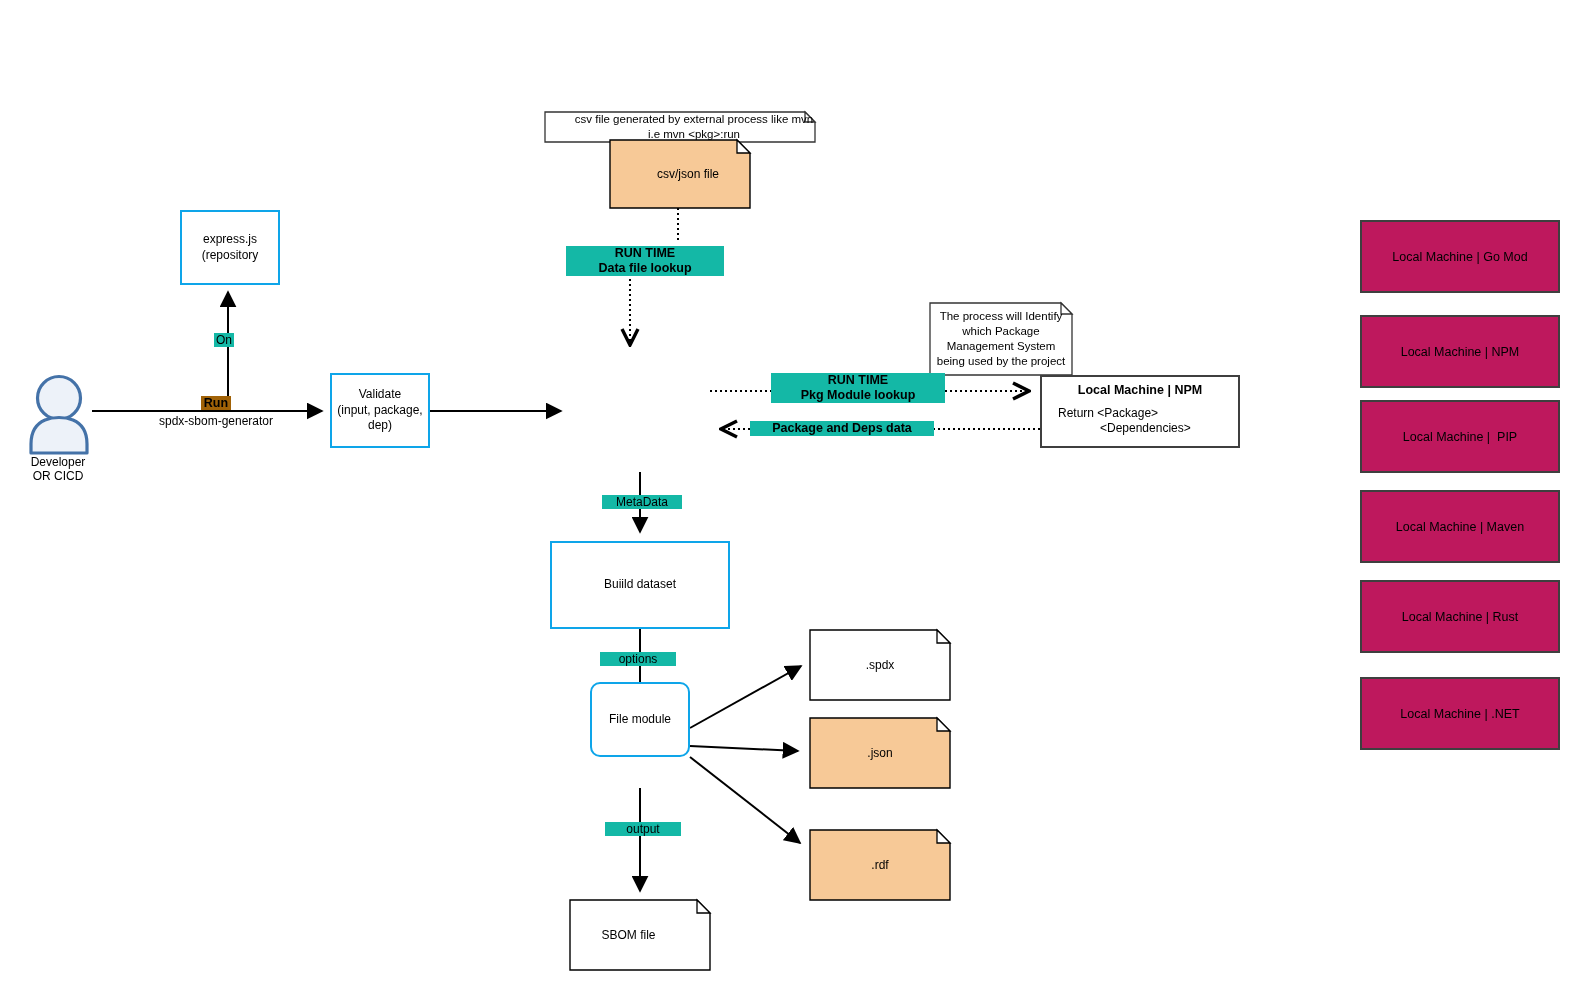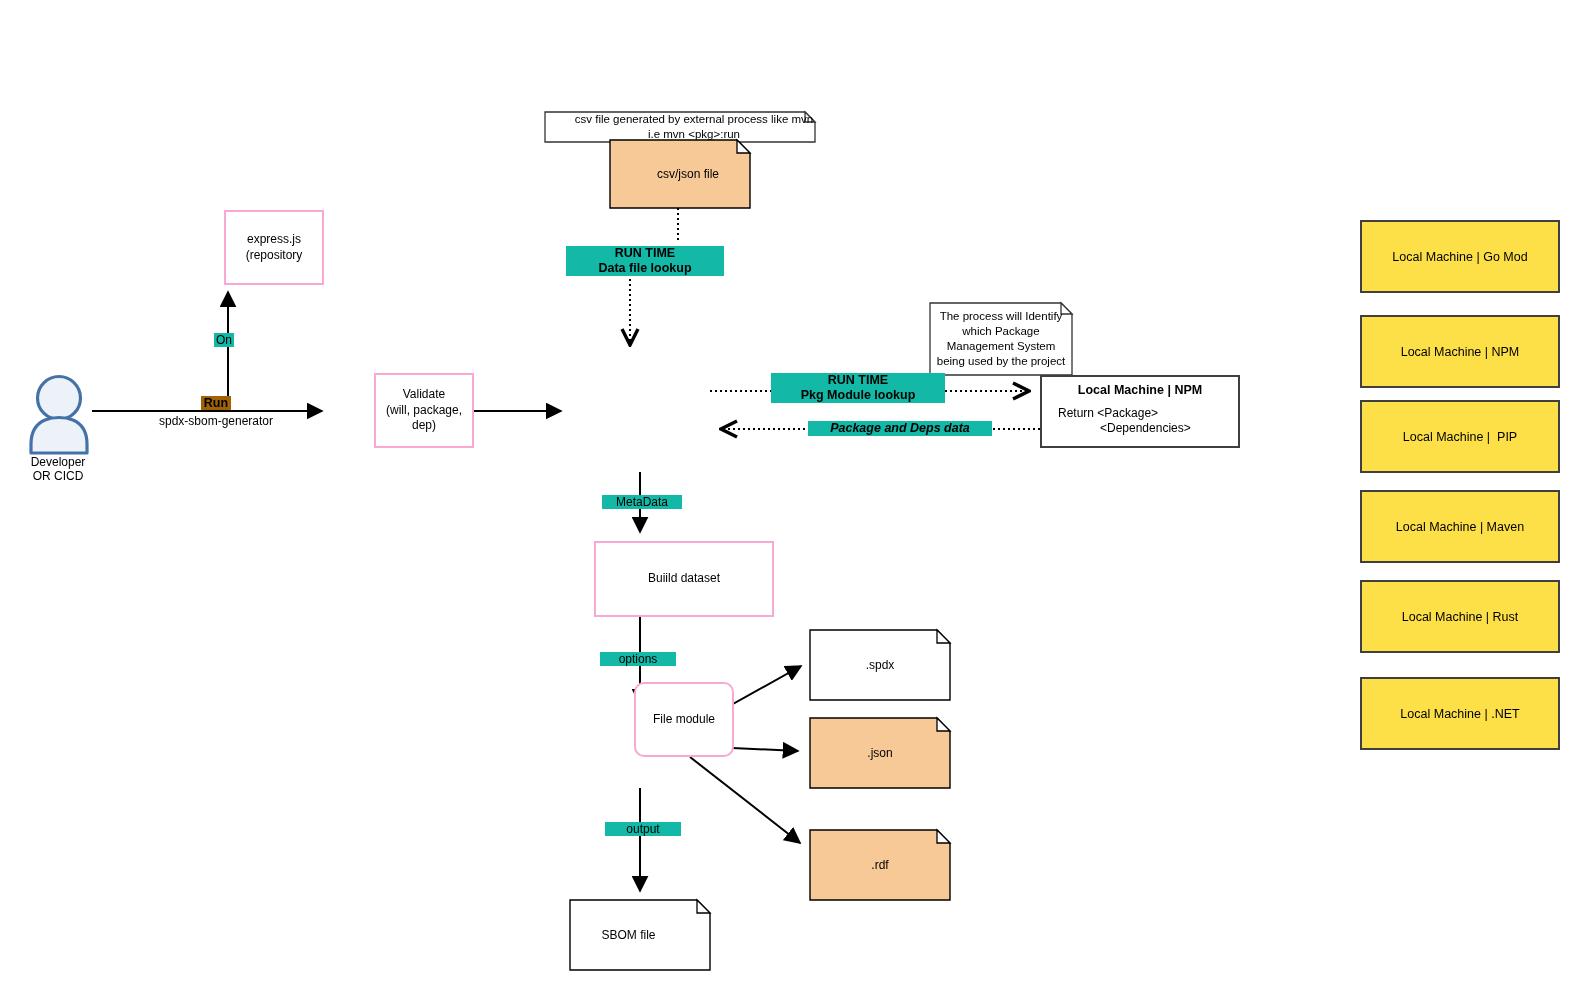--- a/index.html
+++ b/index.html
@@ -9,9 +9,9 @@
   }
   .overlay{position:absolute;left:0;top:0;}
   .box{
-    position:absolute;box-sizing:border-box;border:2px solid #f9a8d4;background:#fff;
+    position:absolute;box-sizing:border-box;border:2px solid #0ea5e9;background:#fff;
     display:flex;align-items:center;justify-content:center;text-align:center;
-    font-size:12px;line-height:1.3;white-space:pre-wrap;margin-left:44px;
+    font-size:12px;line-height:1.3;white-space:pre-wrap;
   }
   .box.bold{font-weight:bold;font-size:14px;}
   .rc{position:absolute;left:1360px;width:200px;height:73px;box-sizing:border-box;

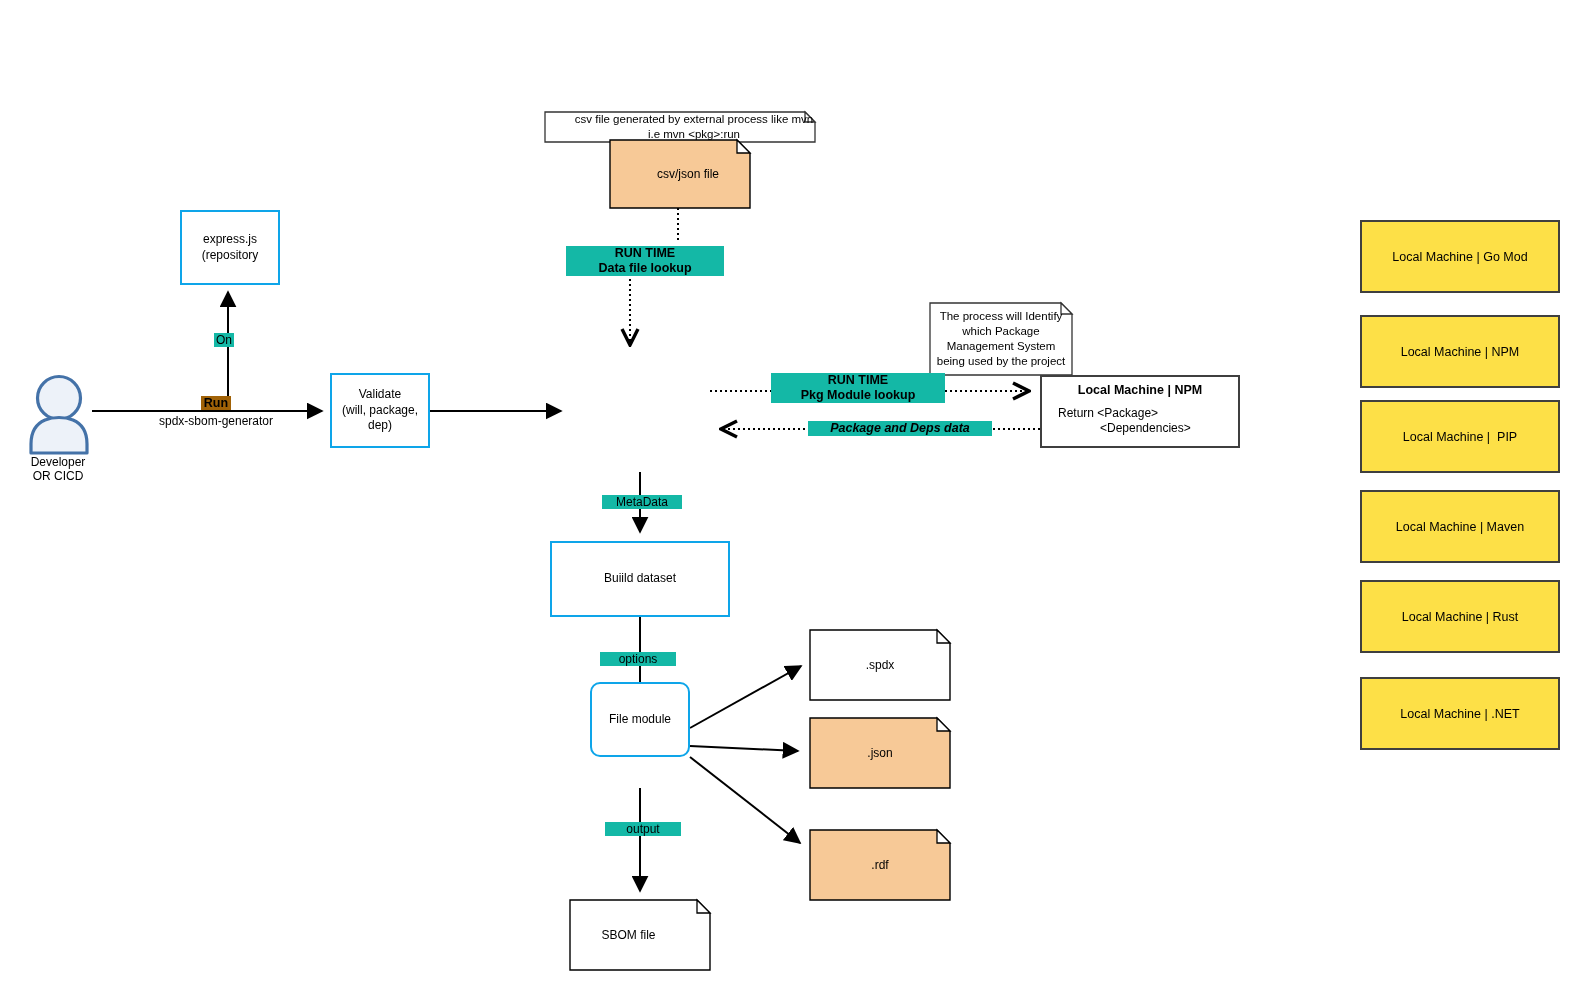--- a/index.html
+++ b/index.html
@@ -15,7 +15,7 @@
   }
   .box.bold{font-weight:bold;font-size:14px;}
   .rc{position:absolute;left:1360px;width:200px;height:73px;box-sizing:border-box;
-    border:2px solid #3F3F3F;background:#fde047;display:flex;align-items:center;justify-content:center;
+    border:2px solid #3F3F3F;background:#be185d;display:flex;align-items:center;justify-content:center;
     text-align:center;font-size:12.5px;white-space:pre-wrap;}
   .doc-label{
     position:absolute;display:flex;align-items:center;justify-content:center;

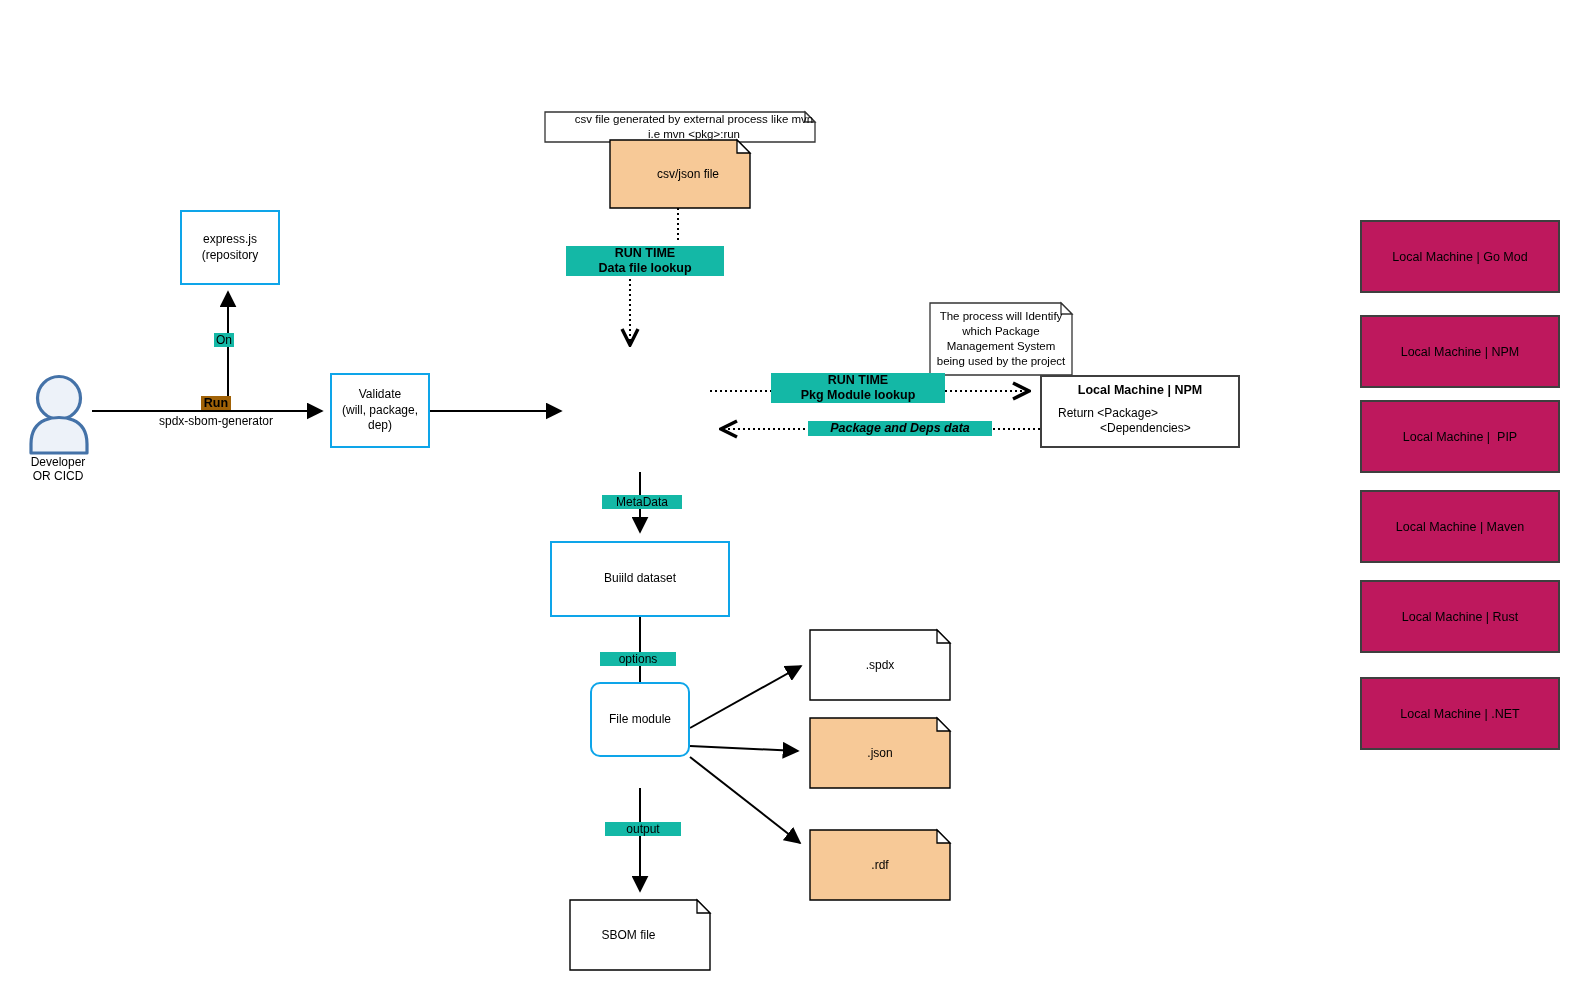--- a/index.html
+++ b/index.html
@@ -109,7 +109,7 @@
 (repository</div>
 
   <div class="box" style="left:330px;top:373px;width:100px;height:75px;">Validate
-(will, package,
+(input, package,
 dep)</div>
 
 

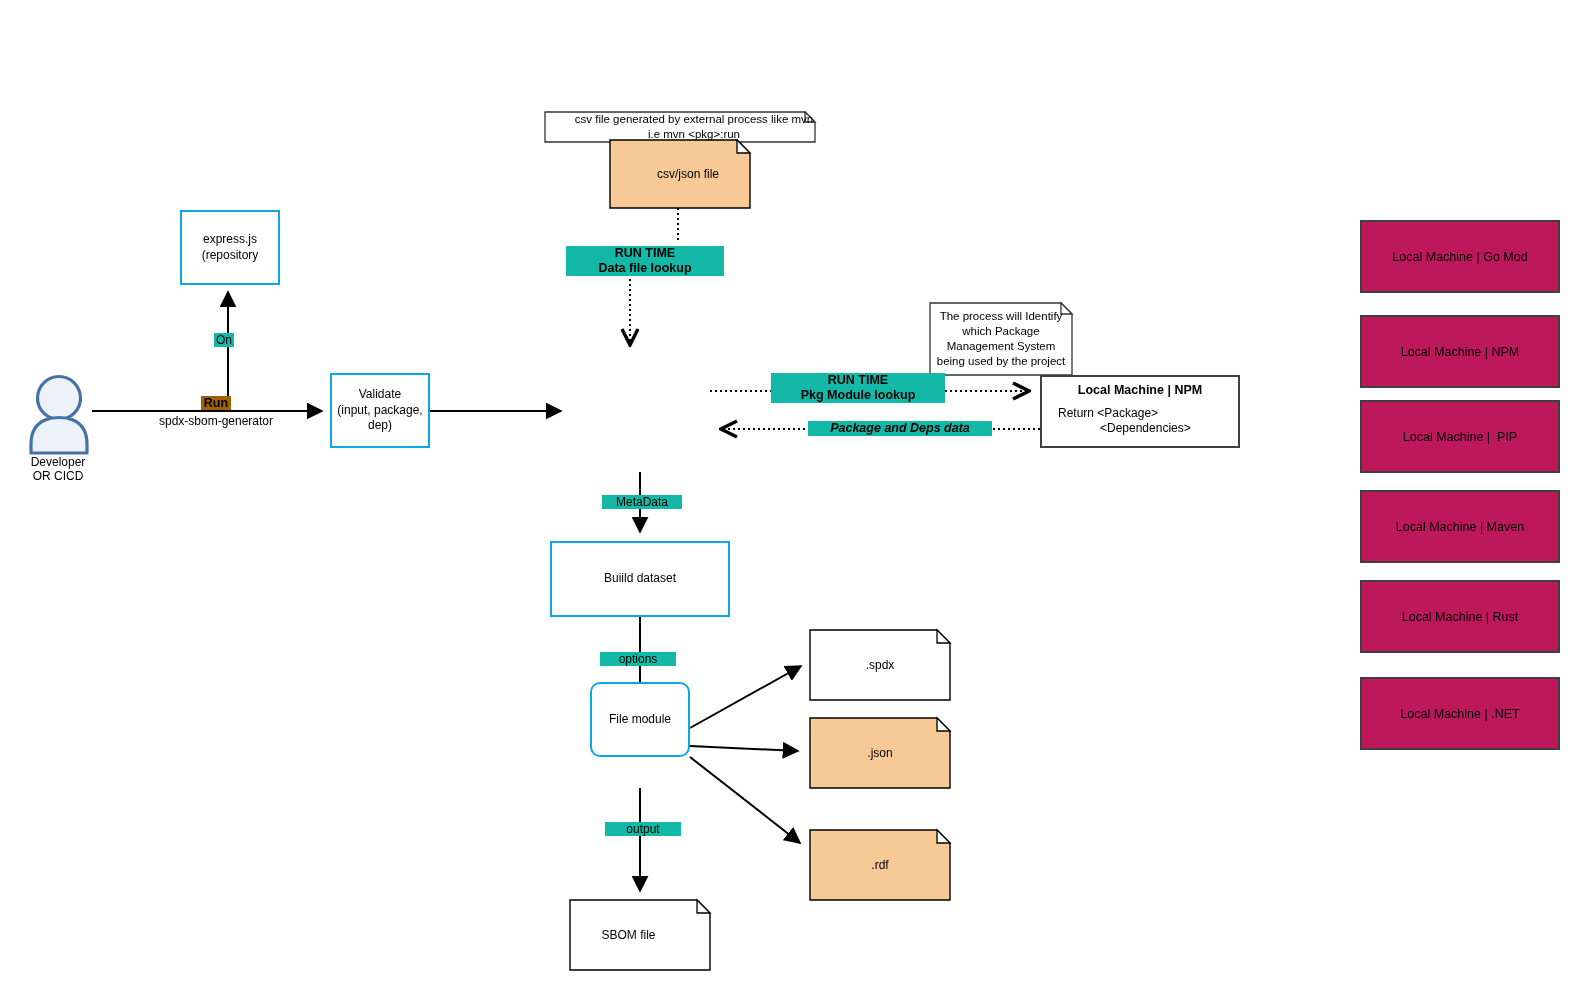--- a/index.html
+++ b/index.html
@@ -151,7 +151,7 @@
 Data file lookup</div>
   <div class="lbl bold" style="left:771px;top:373px;width:170px;">RUN TIME
 Pkg Module lookup</div>
-  <div class="lbl bold" style="left:808px;top:421px;width:180px;font-style:italic;">Package and Deps data</div>
+  <div class="lbl bold" style="left:750px;top:421px;width:180px;">Package and Deps data</div>
   <div class="lbl" style="left:602px;top:495px;width:76px;">MetaData</div>
   <div class="lbl" style="left:600px;top:652px;width:72px;">options</div>
   <div class="lbl" style="left:605px;top:822px;width:72px;">output</div>

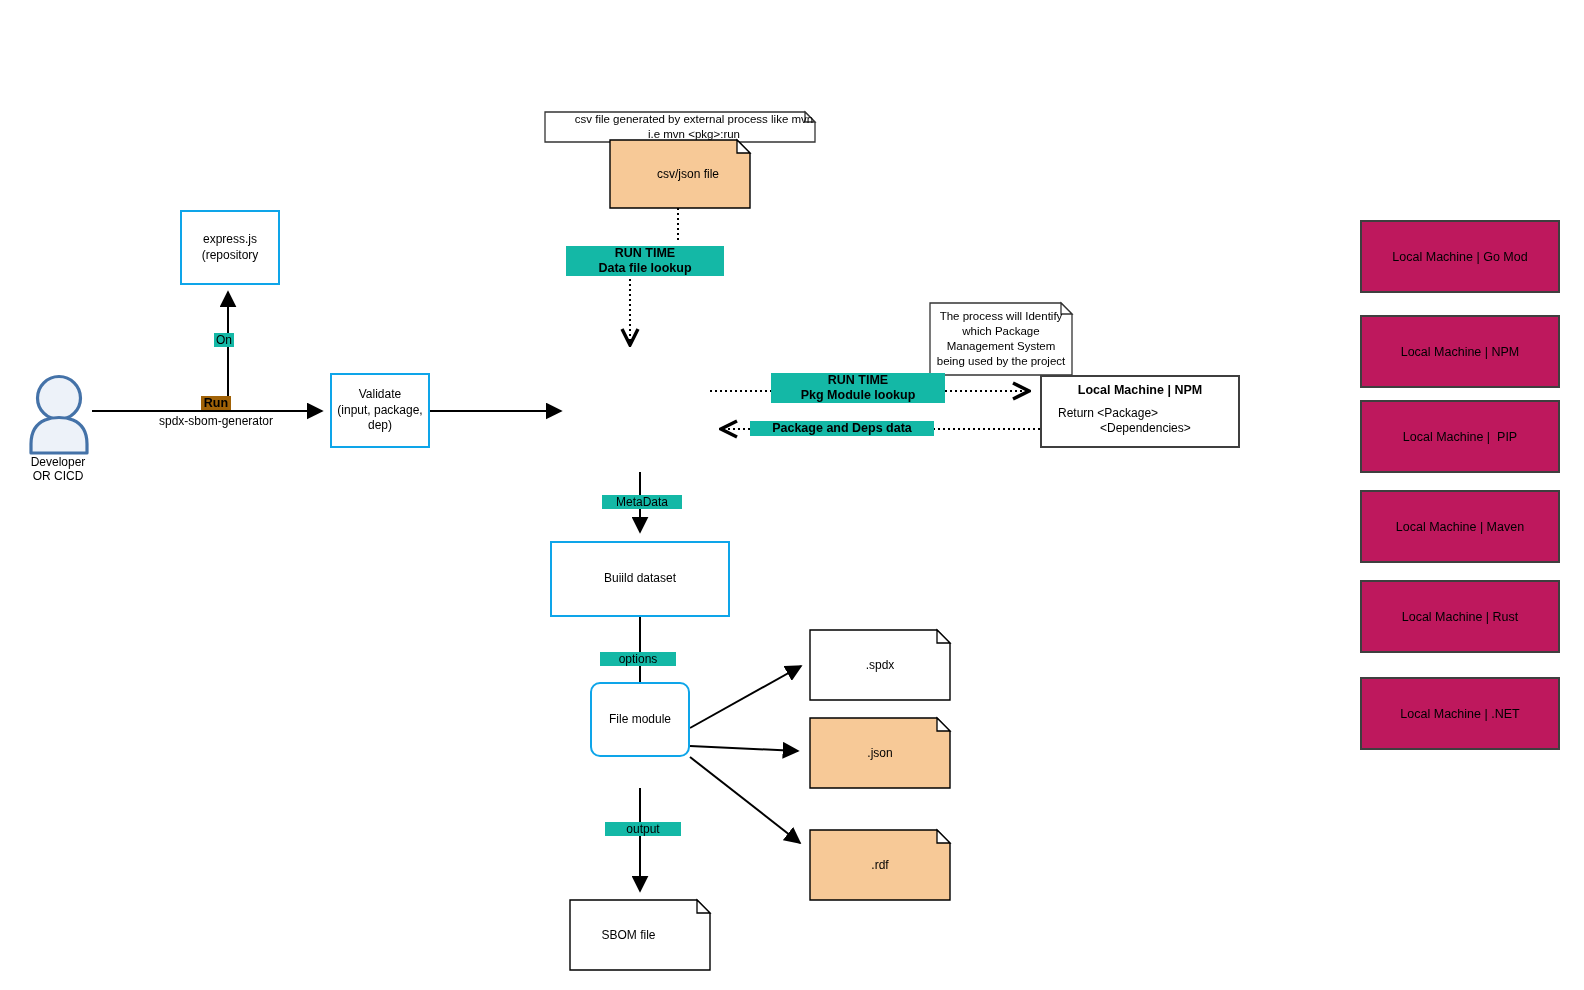--- a/index.html
+++ b/index.html
@@ -113,7 +113,7 @@
 dep)</div>
 
 
-  <div class="box" style="left:550px;top:541px;width:180px;height:76px;">Buiild dataset</div>
+  <div class="box" style="left:550px;top:541px;width:180px;height:88px;">Buiild dataset</div>
 
   <div class="box" style="left:590px;top:682px;width:100px;height:75px;border-radius:10px;">File module</div>
 

